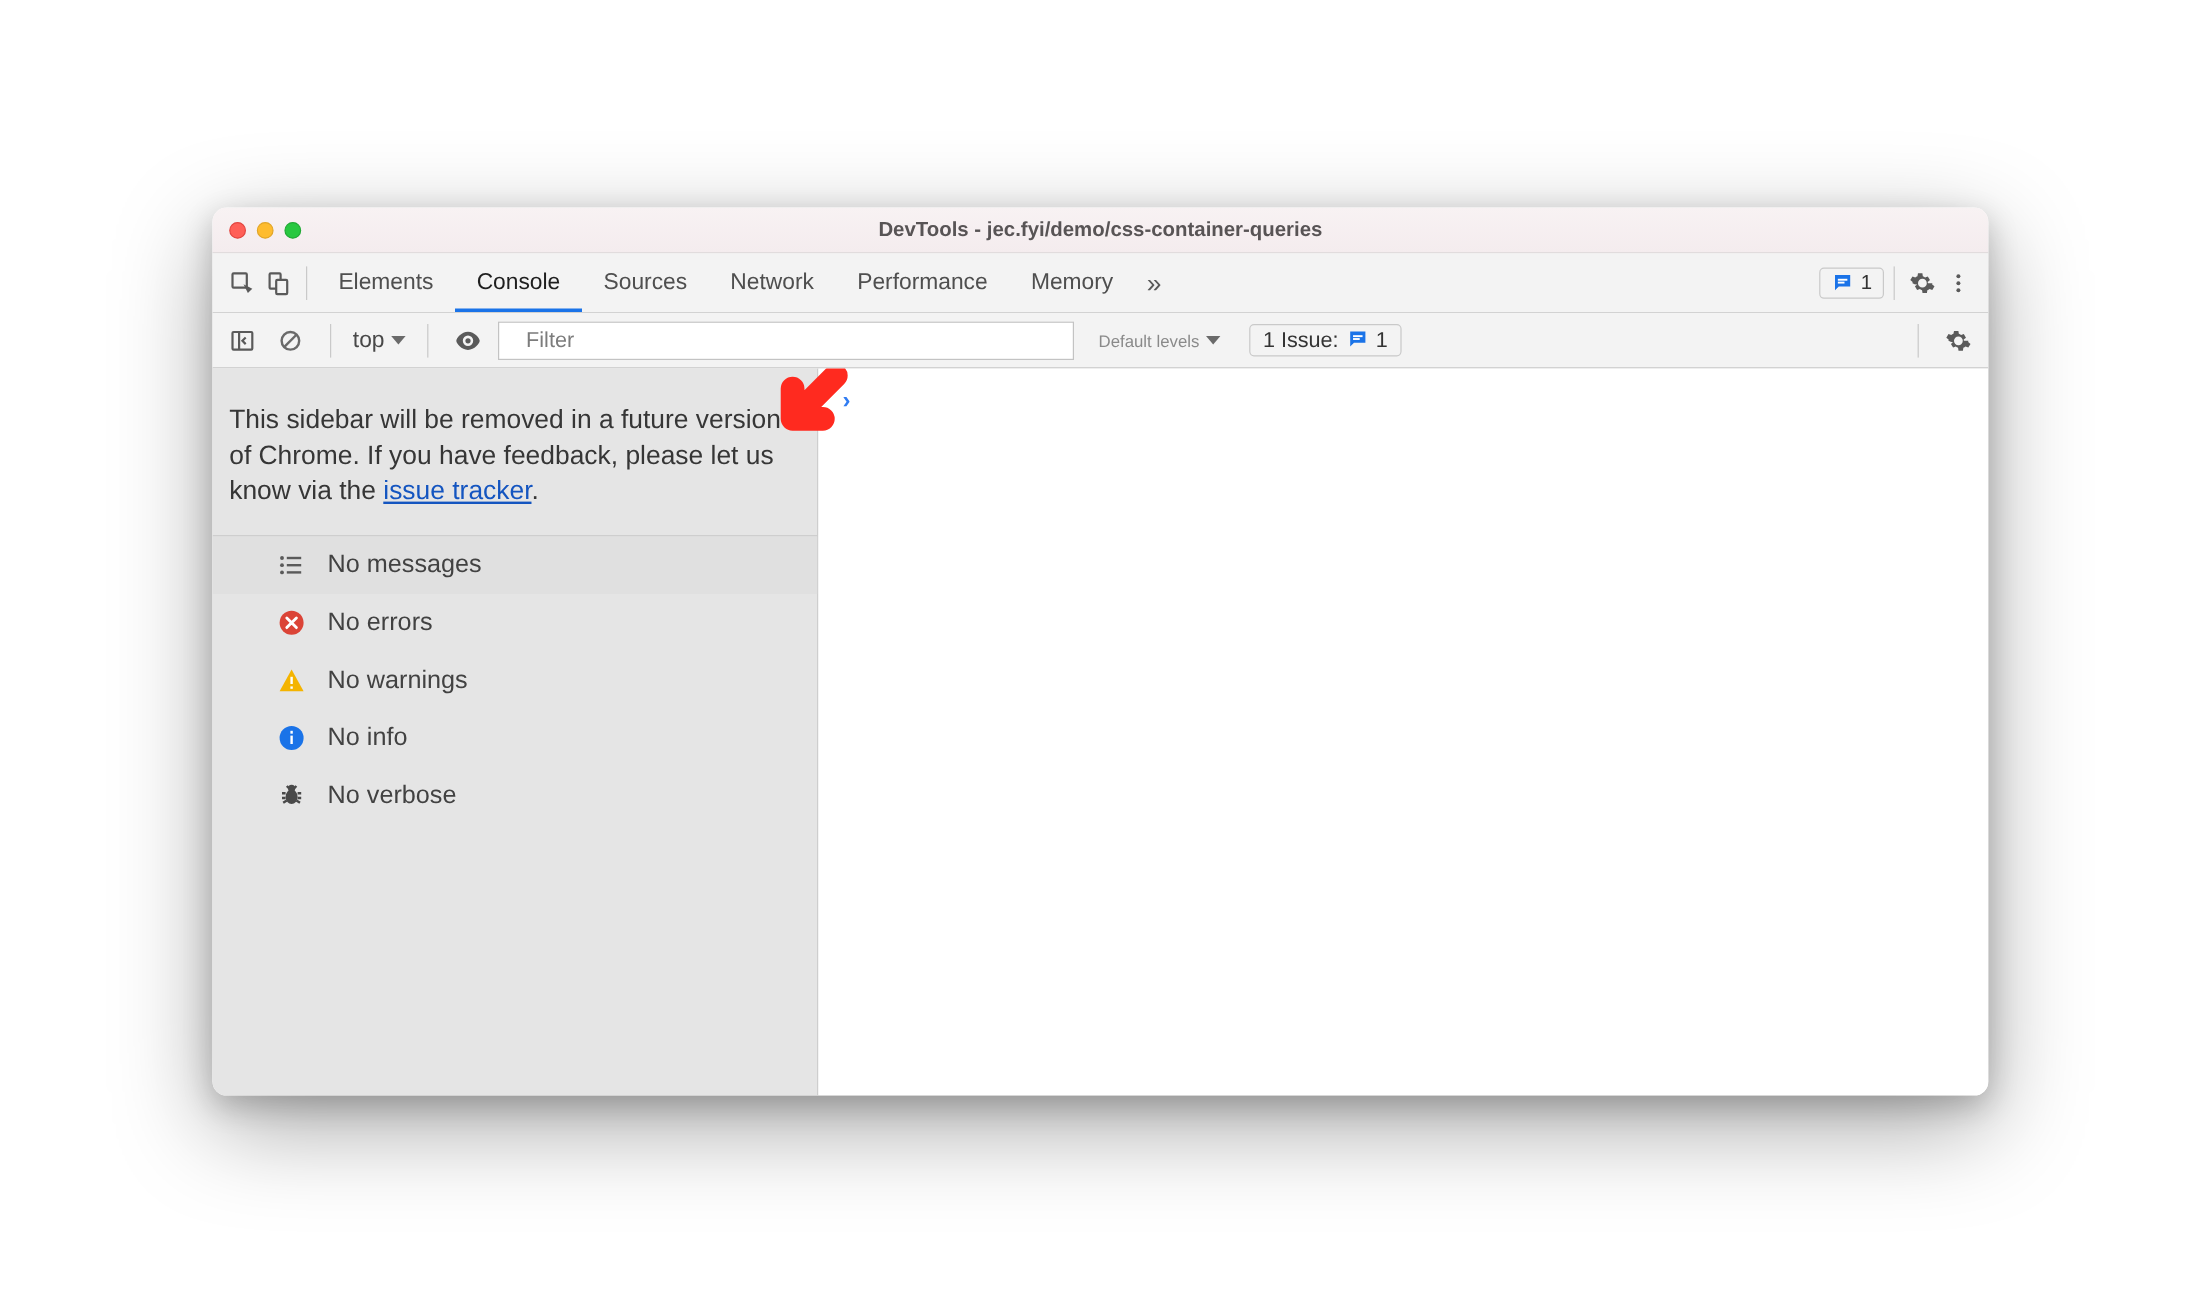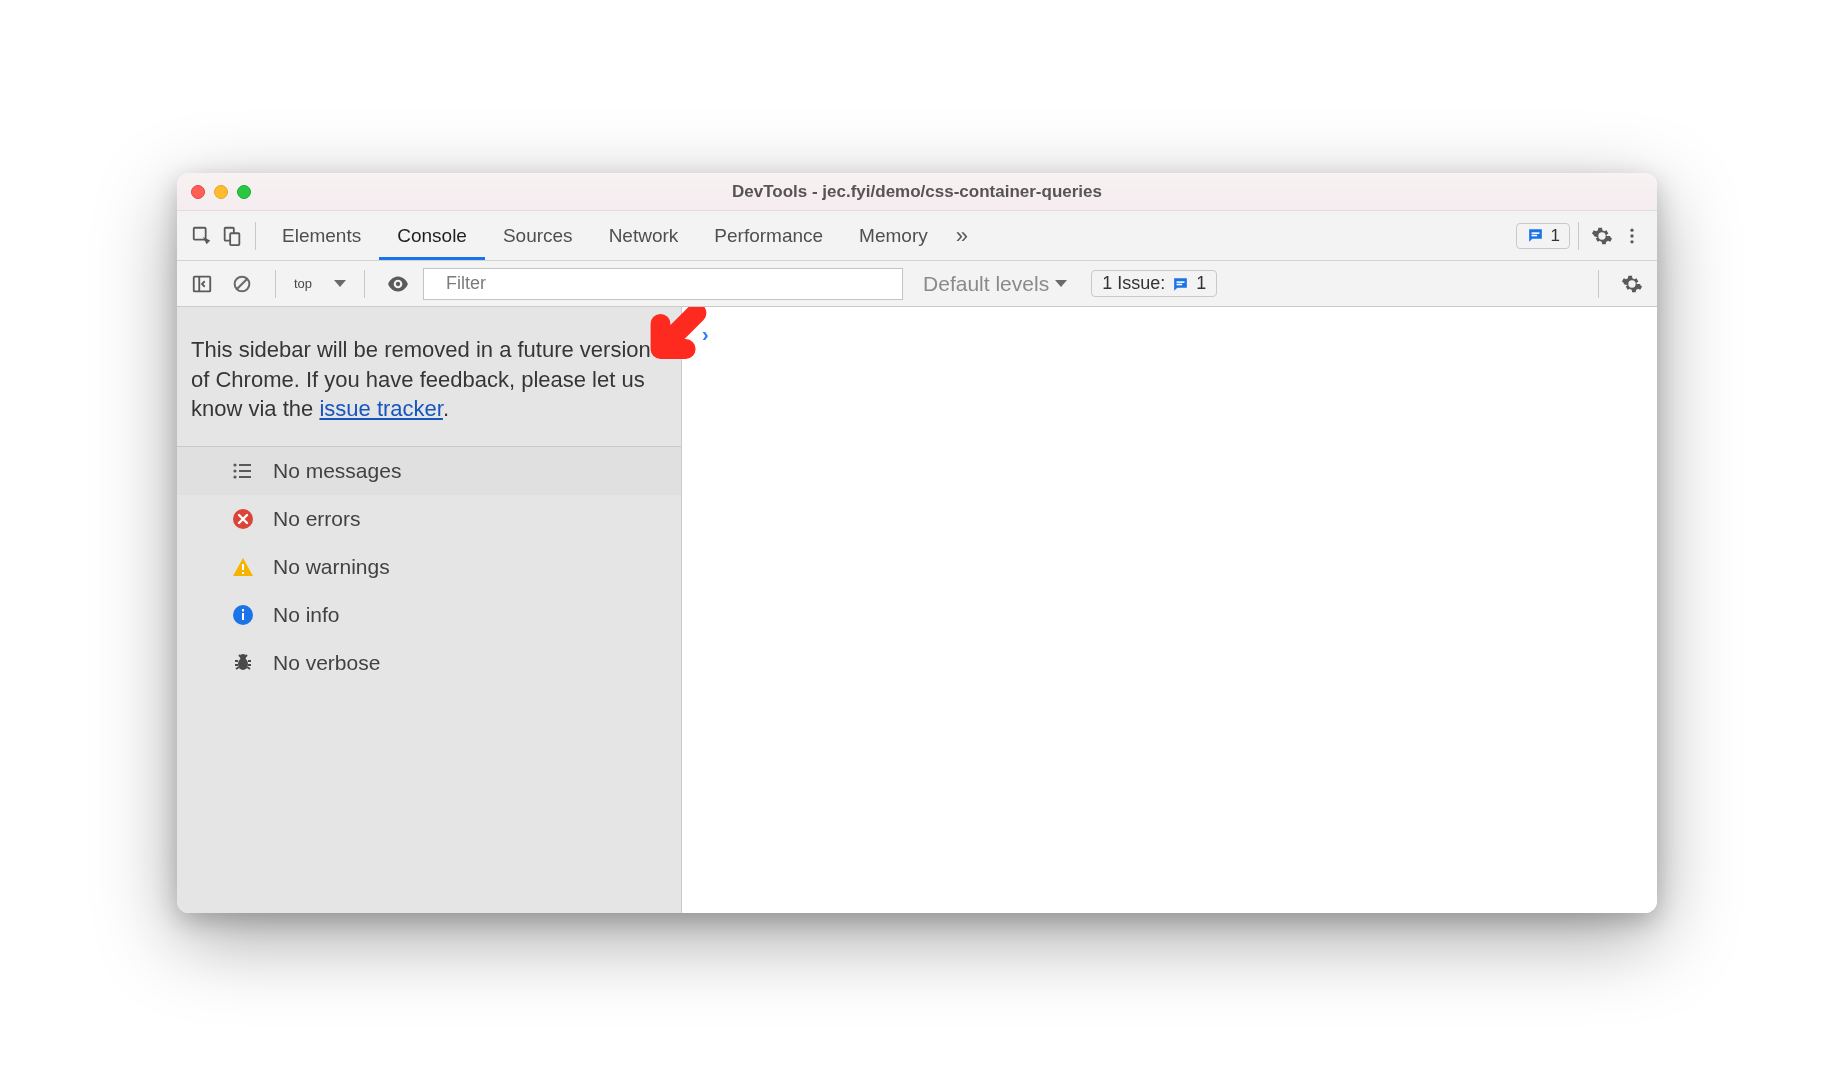--- a/index.html
+++ b/index.html
@@ -78,8 +78,8 @@
   padding:0 10px; gap:10px;
 }
 .context-sel {
-  display:flex; align-items:center; gap:22px;
-  font-size:13px; color:#484848; cursor:pointer;
+  display:flex; align-items:center; gap:6px;
+  font-size:19px; color:#484848; cursor:pointer;
 }
 .triangle-down {
   width:0; height:0; border-left:6px solid transparent; border-right:6px solid transparent;

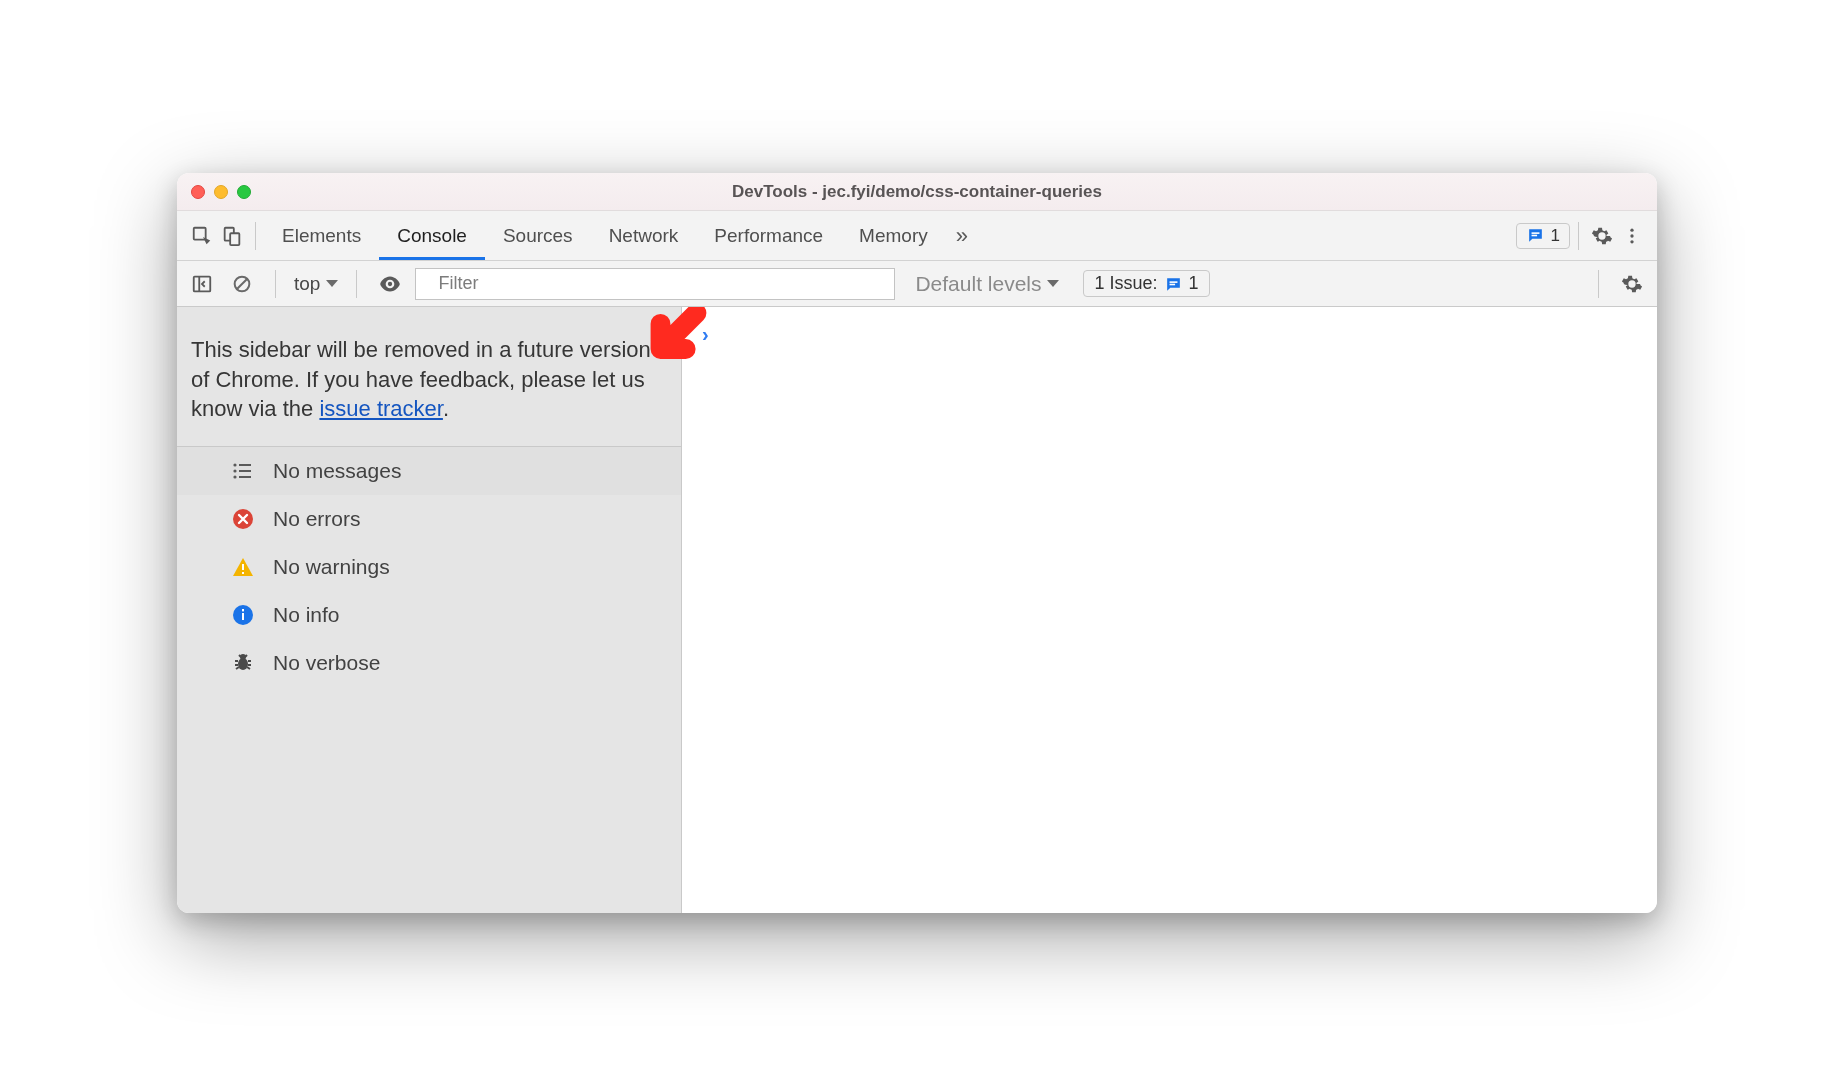--- a/index.html
+++ b/index.html
@@ -93,7 +93,7 @@
 .filter-input::placeholder { color:#7c7c7c; }
 .levels {
   display:flex; align-items:center; gap:6px;
-  font-size:21px; color:#8a8a8a; cursor:pointer;
+  font-size:14px; color:#8a8a8a; cursor:pointer;
   margin-left:10px;
 }
 .issues-pill {

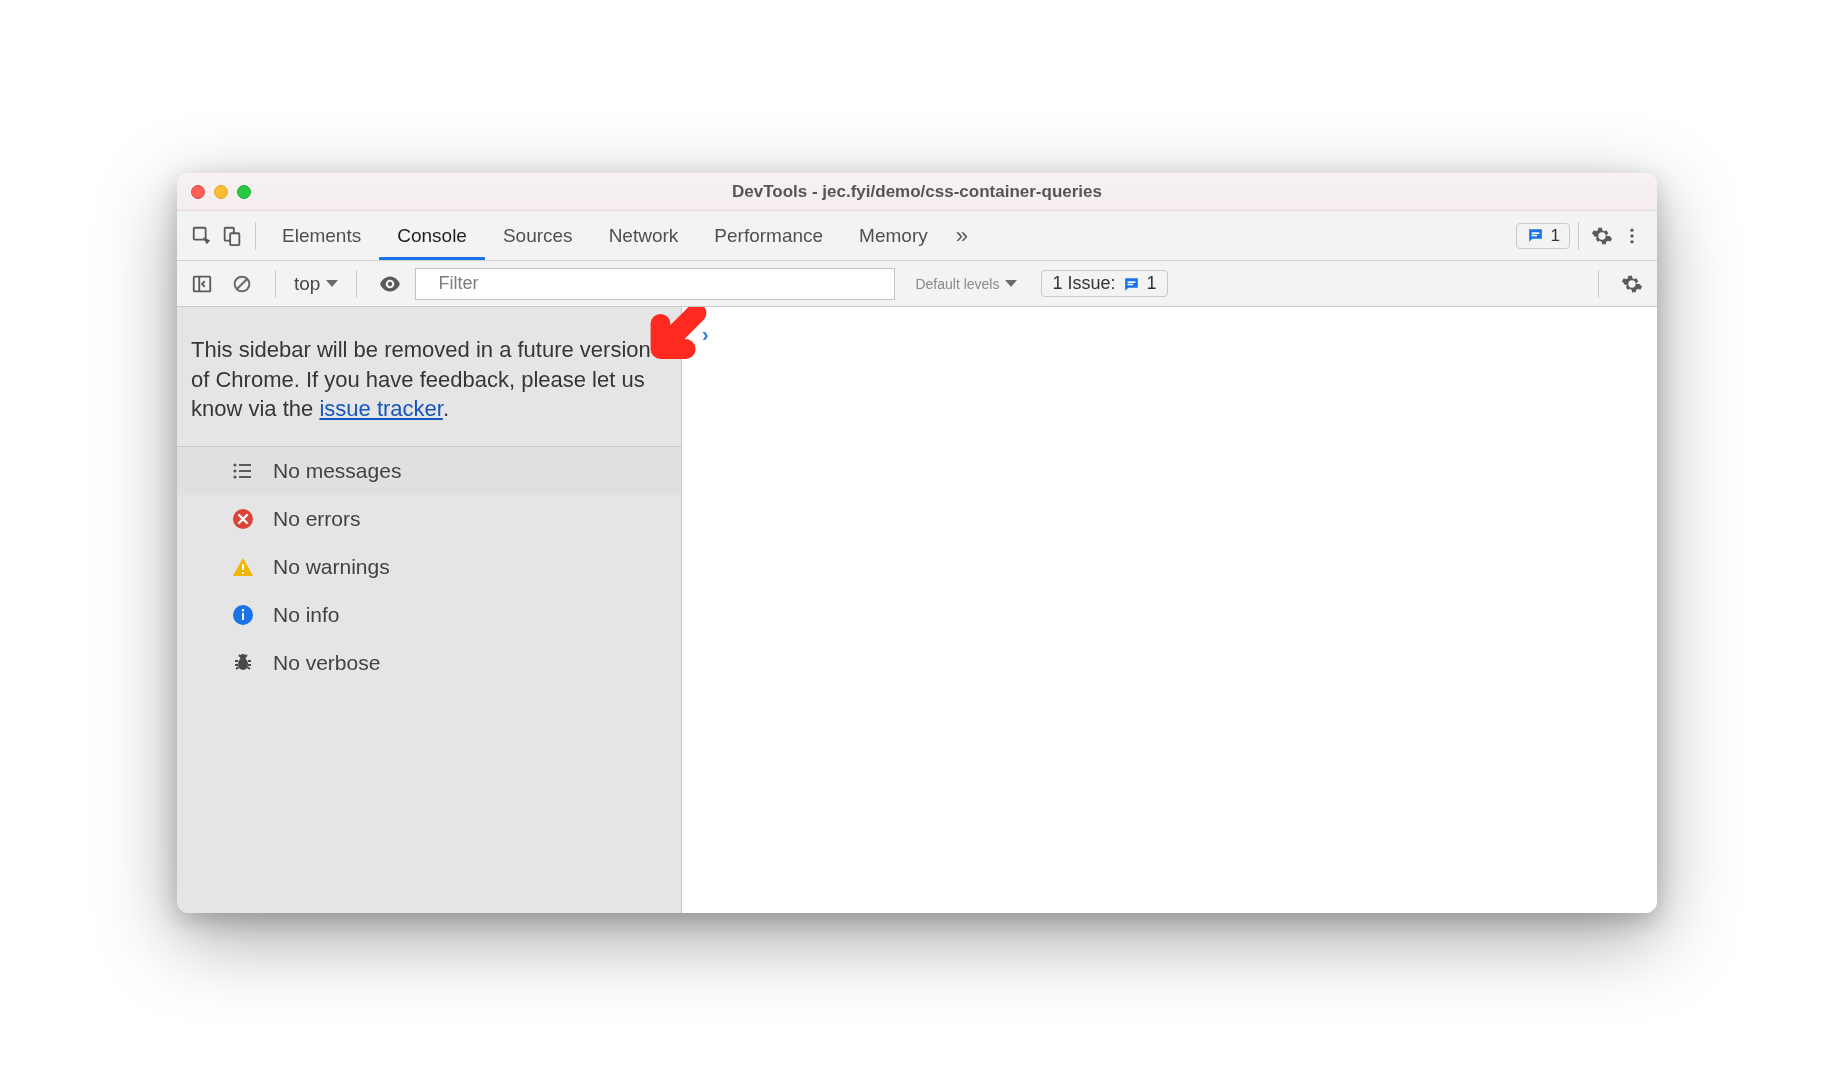--- a/index.html
+++ b/index.html
@@ -97,7 +97,7 @@
   margin-left:10px;
 }
 .issues-pill {
-  display:flex; align-items:flex-end; gap:6px;
+  display:flex; align-items:flex-start; gap:6px;
   border:1px solid #c9c9c9; border-radius:4px;
   padding:2px 10px; font-size:18px; color:#333;
   margin-left:14px;

